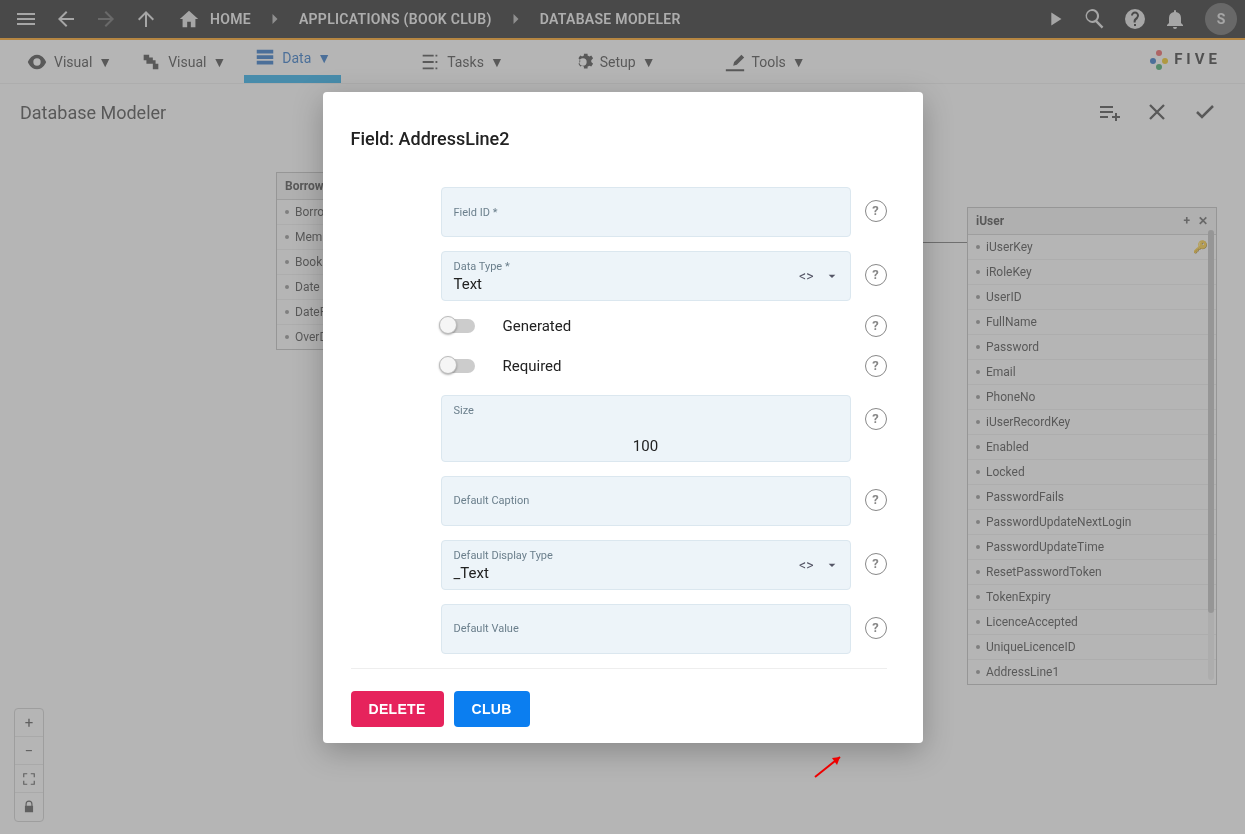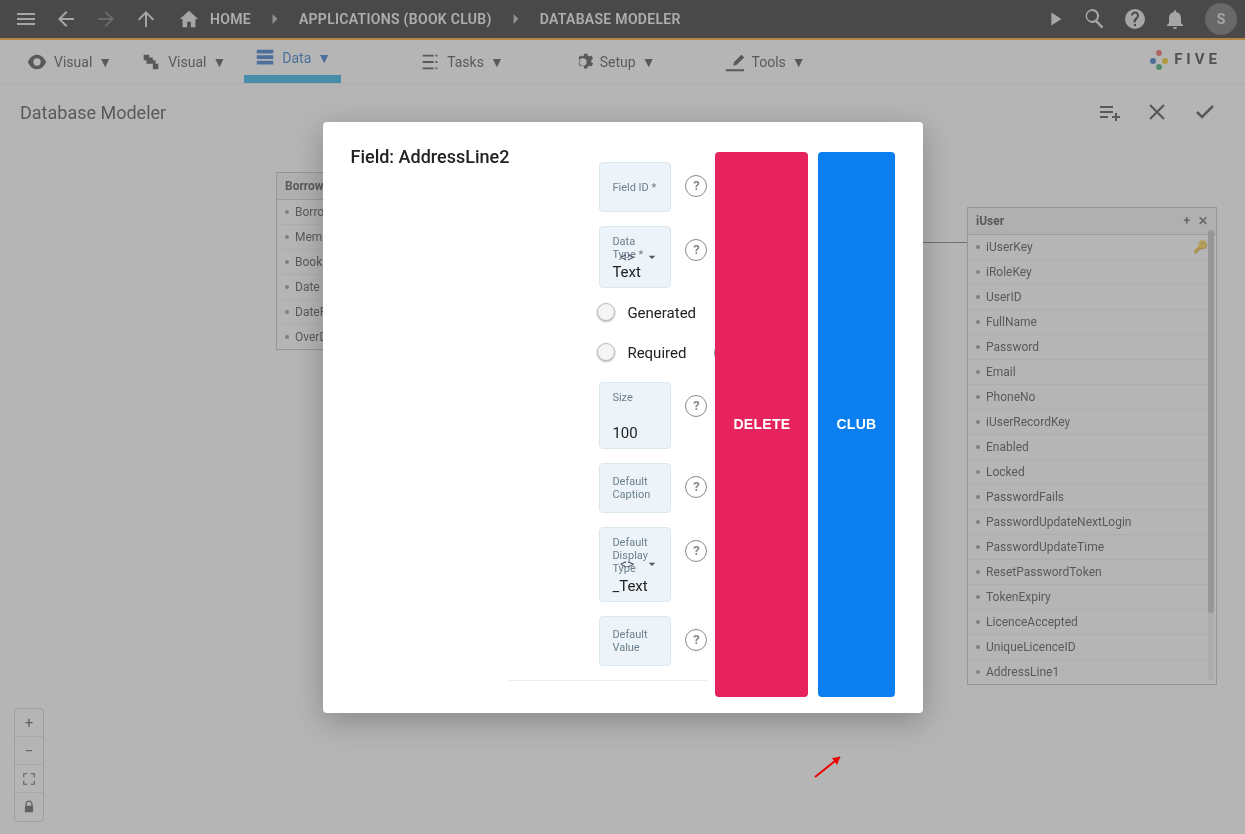--- a/index.html
+++ b/index.html
@@ -133,9 +133,9 @@
     background: #fff;
     border-radius: 4px;
     box-shadow: 0 8px 30px rgba(0,0,0,.25);
-    padding: 24px 28px 16px 28px;
+    padding: 36px 28px 16px 28px;
     position: relative;
-    display: flex; flex-direction: row;
+    display: flex; flex-direction: column;
   }
   .modal-title { font-size: 18px; font-weight: 500; color: #222; margin-bottom: 22px; }
   .modal-body { flex: 1; overflow-y: auto; padding-right: 8px; }

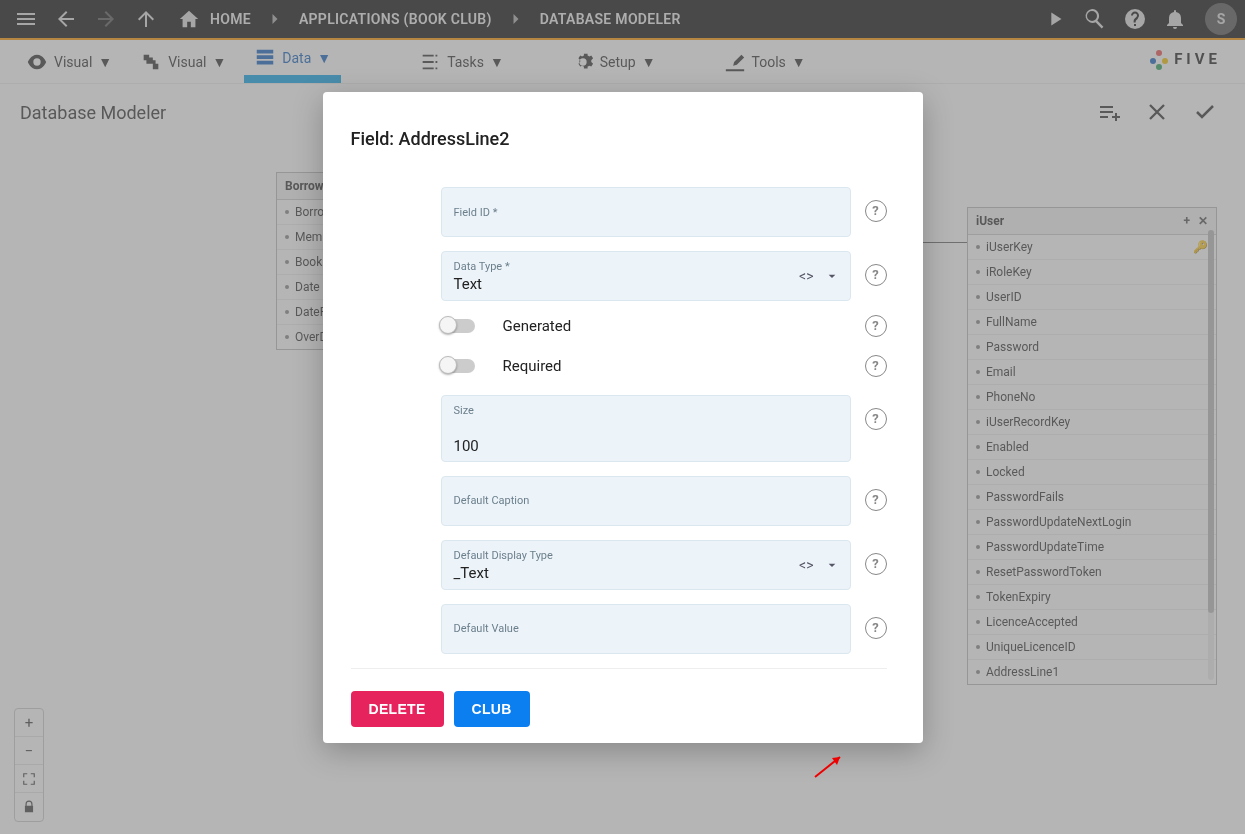--- a/index.html
+++ b/index.html
@@ -157,7 +157,7 @@
   }
   .field-label { font-size: 11px; color: #6b7f8c; }
   .field-value { font-size: 15px; color: #222; margin-top: 2px; }
-  .field-value.right { text-align: left; margin-top: 20px; }
+  .field-value.right { text-align: center; margin-top: 20px; }
   .field-icons {
     position: absolute; right: 10px; top: 50%; transform: translateY(-50%);
     display: flex; gap: 10px; color: #556; font-size: 14px;

